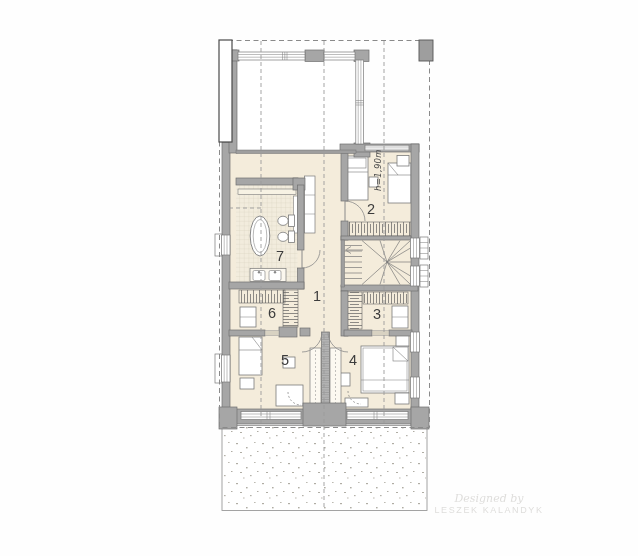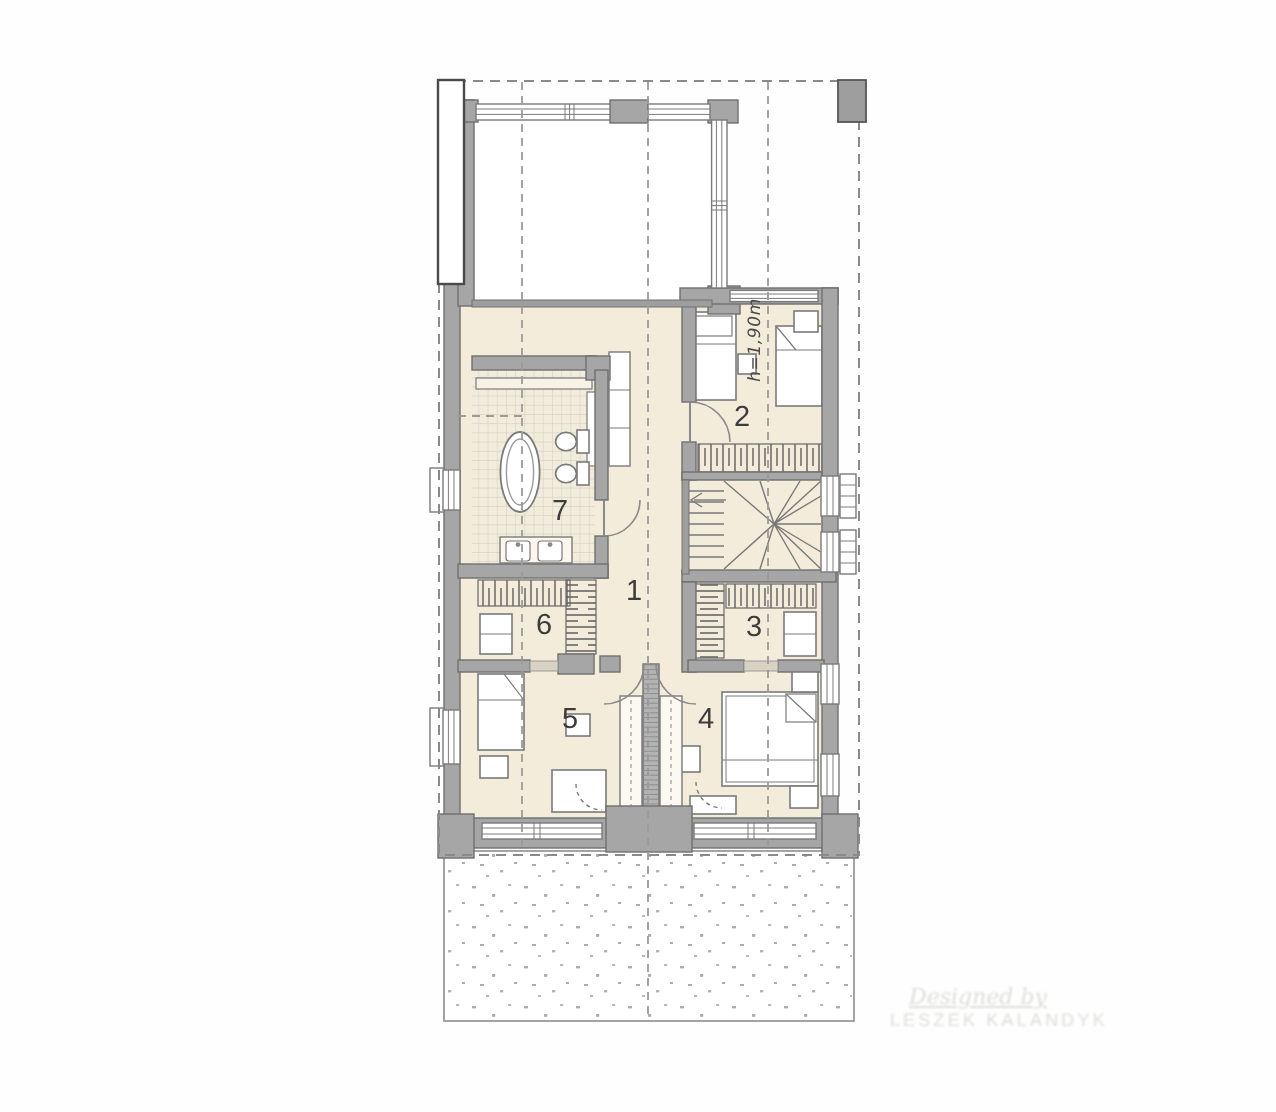--- a/index.html
+++ b/index.html
@@ -12,7 +12,7 @@
          font:italic 8.5px "DejaVu Sans",sans-serif;color:#4a4a4a;letter-spacing:.3px;white-space:nowrap;}
   .wm{position:absolute;left:424px;top:492px;width:130px;text-align:center;
       color:rgba(148,146,140,.30);filter:blur(.45px);line-height:1.25;pointer-events:none;}
-  .wm .l1{font:italic 11px "DejaVu Serif",serif;text-decoration:underline;}
+  .wm .l1{font:italic 11px "DejaVu Serif",serif;}
   .wm .l2{font:9px "Liberation Sans",sans-serif;letter-spacing:1.6px;text-align:right;}
 </style>
 </head>

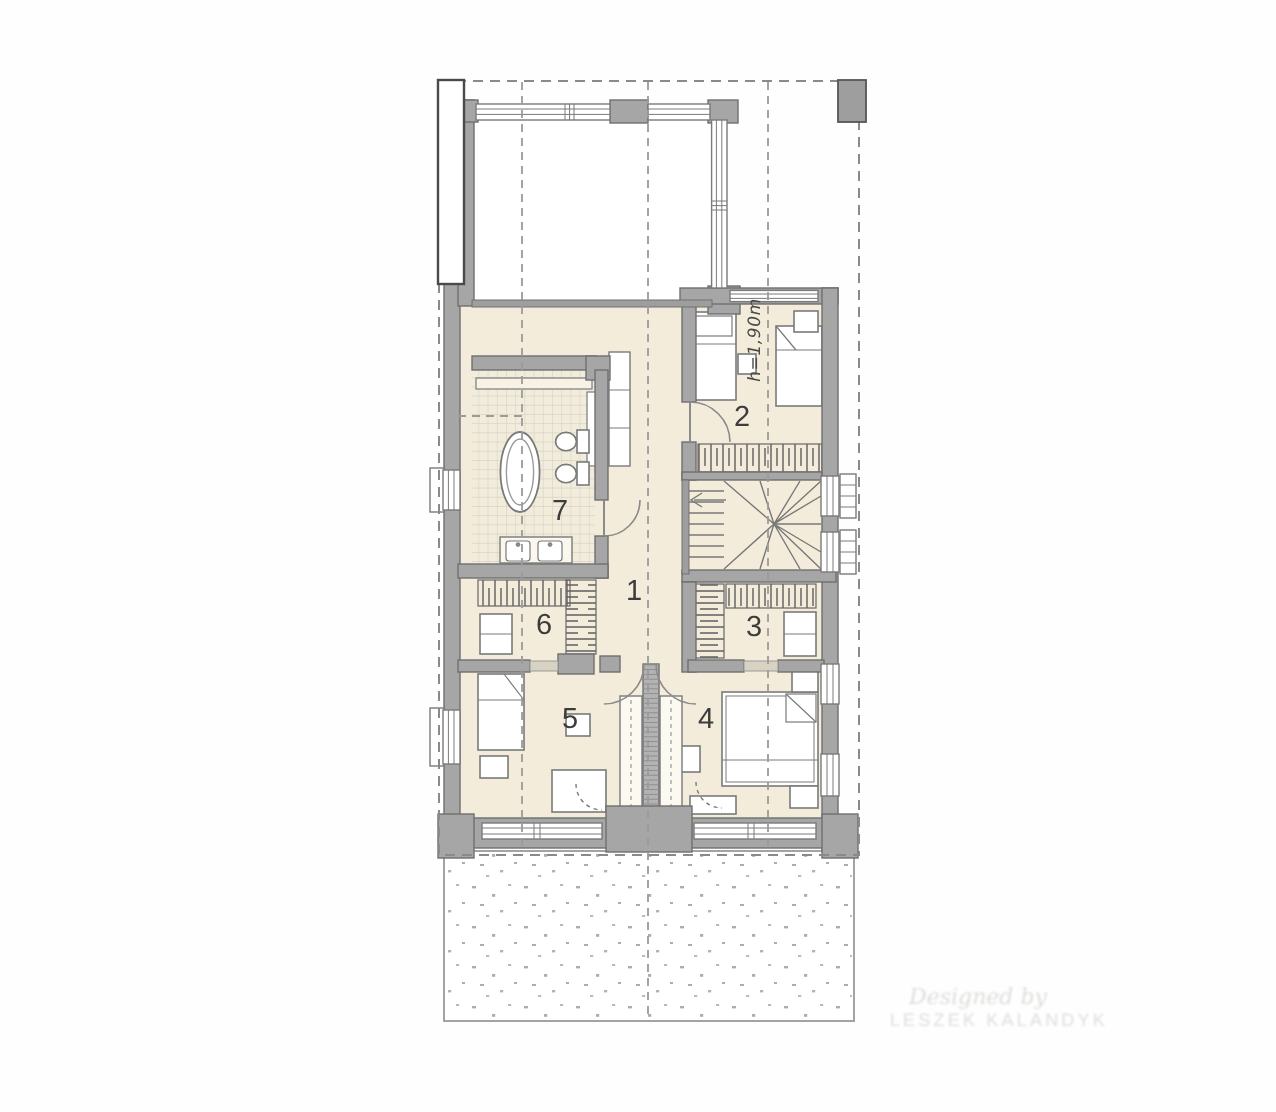--- a/index.html
+++ b/index.html
@@ -13,7 +13,7 @@
   .wm{position:absolute;left:424px;top:492px;width:130px;text-align:center;
       color:rgba(148,146,140,.30);filter:blur(.45px);line-height:1.25;pointer-events:none;}
   .wm .l1{font:italic 11px "DejaVu Serif",serif;}
-  .wm .l2{font:9px "Liberation Sans",sans-serif;letter-spacing:1.6px;text-align:right;}
+  .wm .l2{font:9px "Liberation Sans",sans-serif;letter-spacing:1.6px;}
 </style>
 </head>
 <body>

